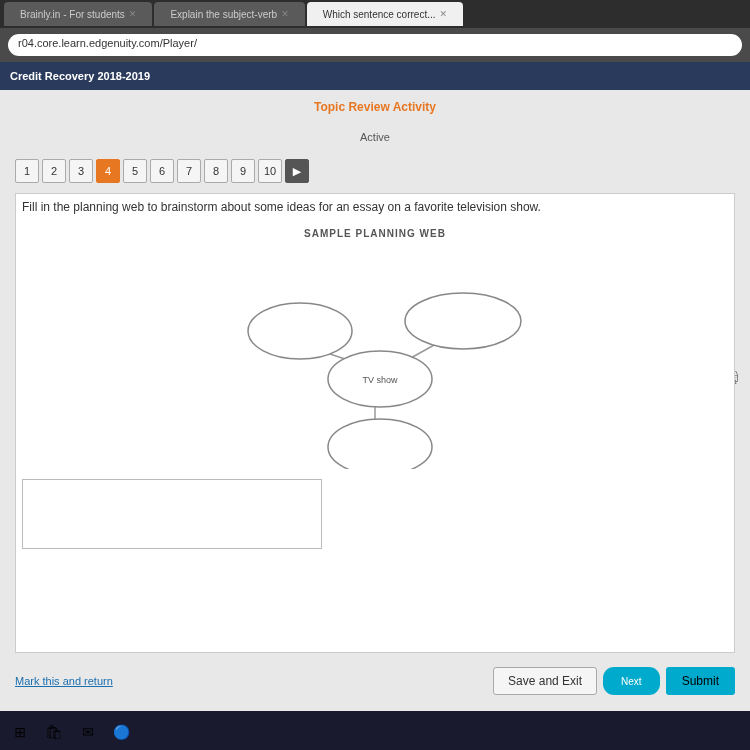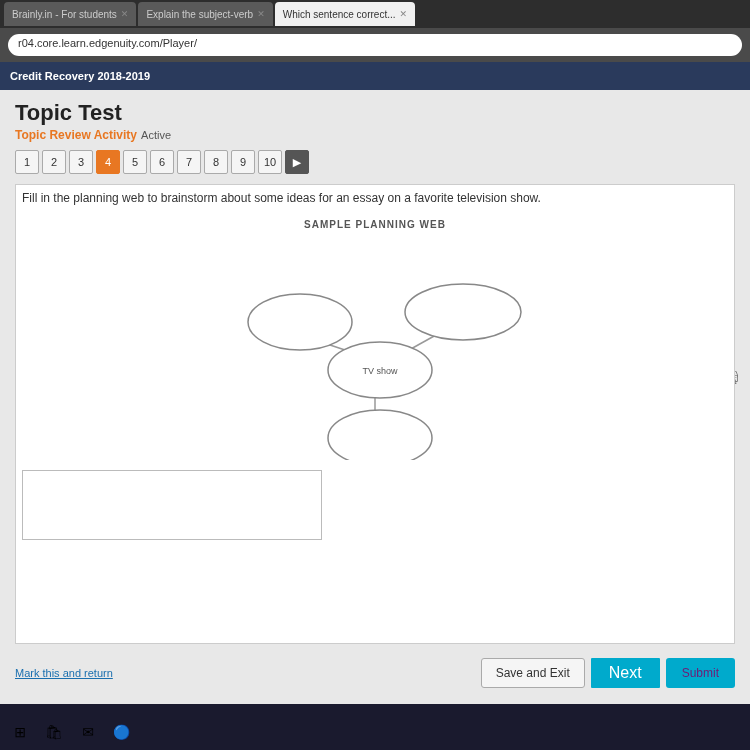--- a/index.html
+++ b/index.html
@@ -31,7 +31,7 @@
       background: #5a5a5a;
       color: #ccc;
       font-size: 10px;
-      padding: 3px 8px;
+      padding: 3px 16px;
       border-radius: 4px 4px 0 0;
       height: 24px;
       max-width: 160px;

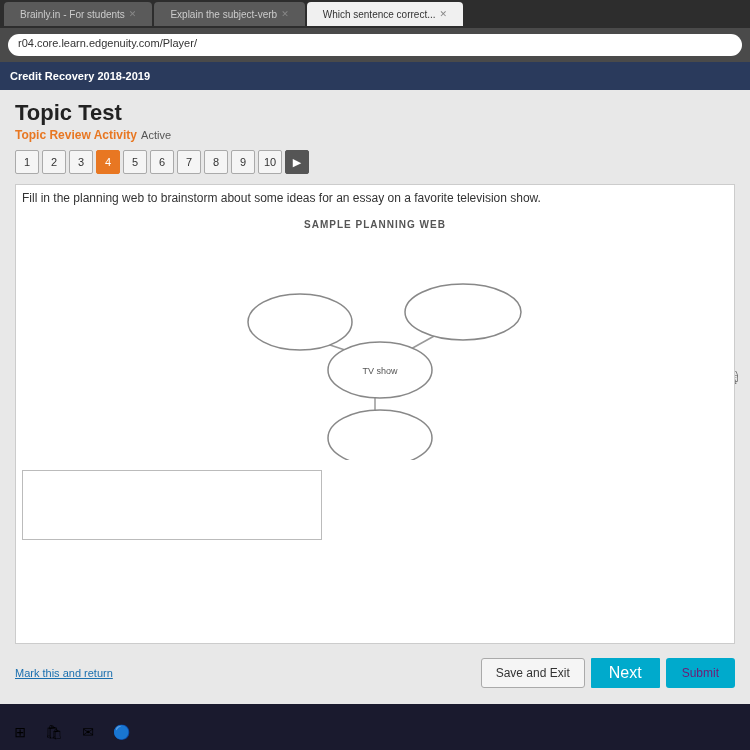--- a/index.html
+++ b/index.html
@@ -296,7 +296,6 @@
 
 <div class="page-wrapper">
 
-  <div class="page-title">Topic Test</div>
 
   <div class="activity-row">
     <span class="activity-label">Topic Review Activity</span>

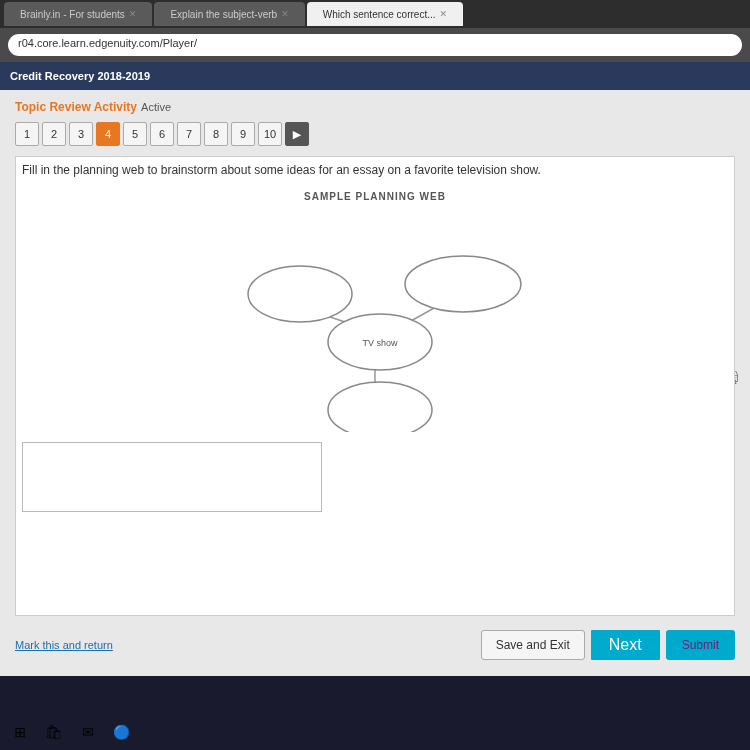--- a/index.html
+++ b/index.html
@@ -95,8 +95,9 @@
     .activity-row {
       display: flex;
       align-items: center;
-      gap: 4px;
-      margin-bottom: 8px;
+      gap: 17px;
+      margin-bottom: 16px;
+      flex-direction: column;
     }
     .activity-label {
       color: #e87722;

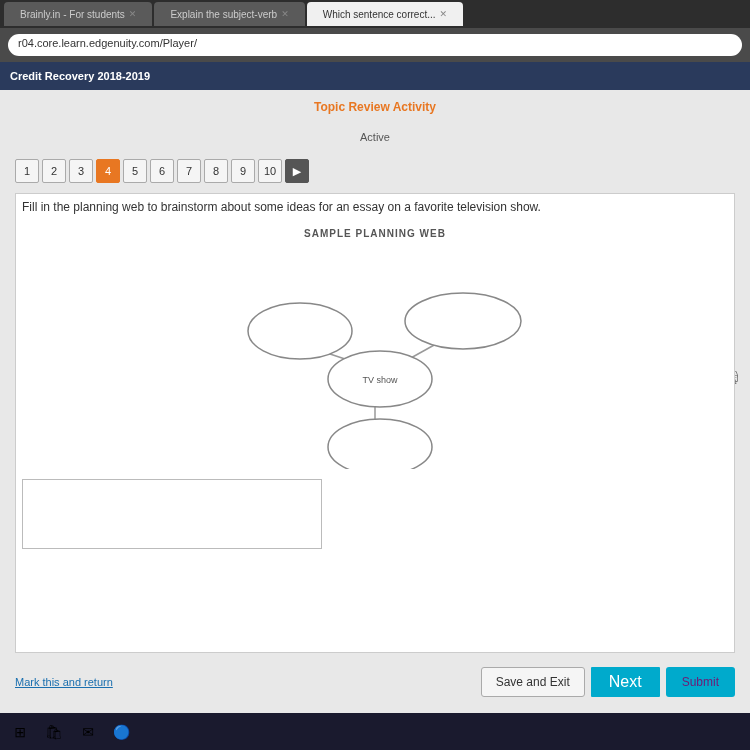--- a/index.html
+++ b/index.html
@@ -213,10 +213,10 @@
       background: #00aacc;
       border: none;
       color: white;
-      font-size: 16px;
+      font-size: 10px;
       padding: 6px 18px;
       cursor: pointer;
-      border-radius: 1px;
+      border-radius: 11px;
     }
     .btn-submit {
       background: #00aacc;

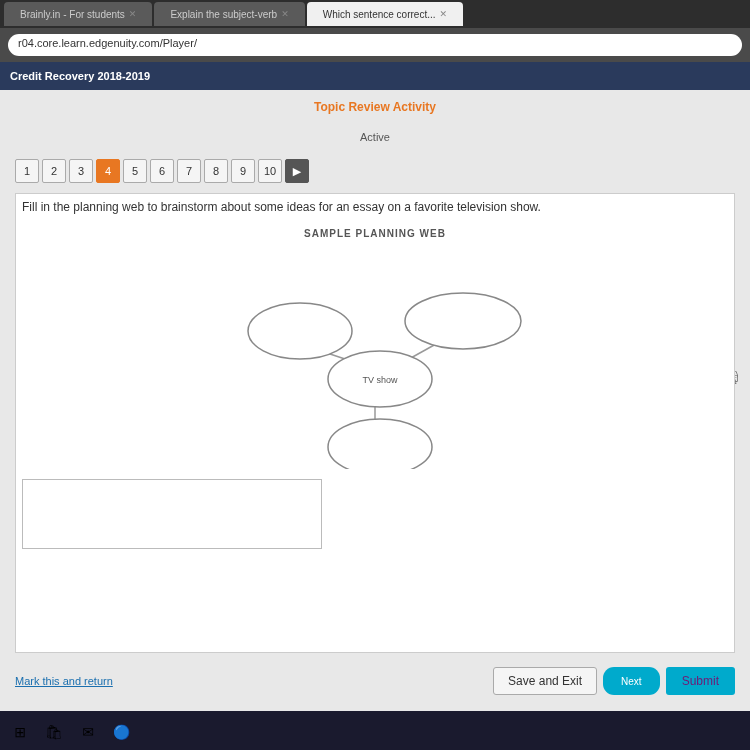--- a/index.html
+++ b/index.html
@@ -221,7 +221,7 @@
     .btn-submit {
       background: #00aacc;
       border: none;
-      color: #701a75;
+      color: #000000;
       font-size: 12px;
       padding: 6px 16px;
       cursor: pointer;

